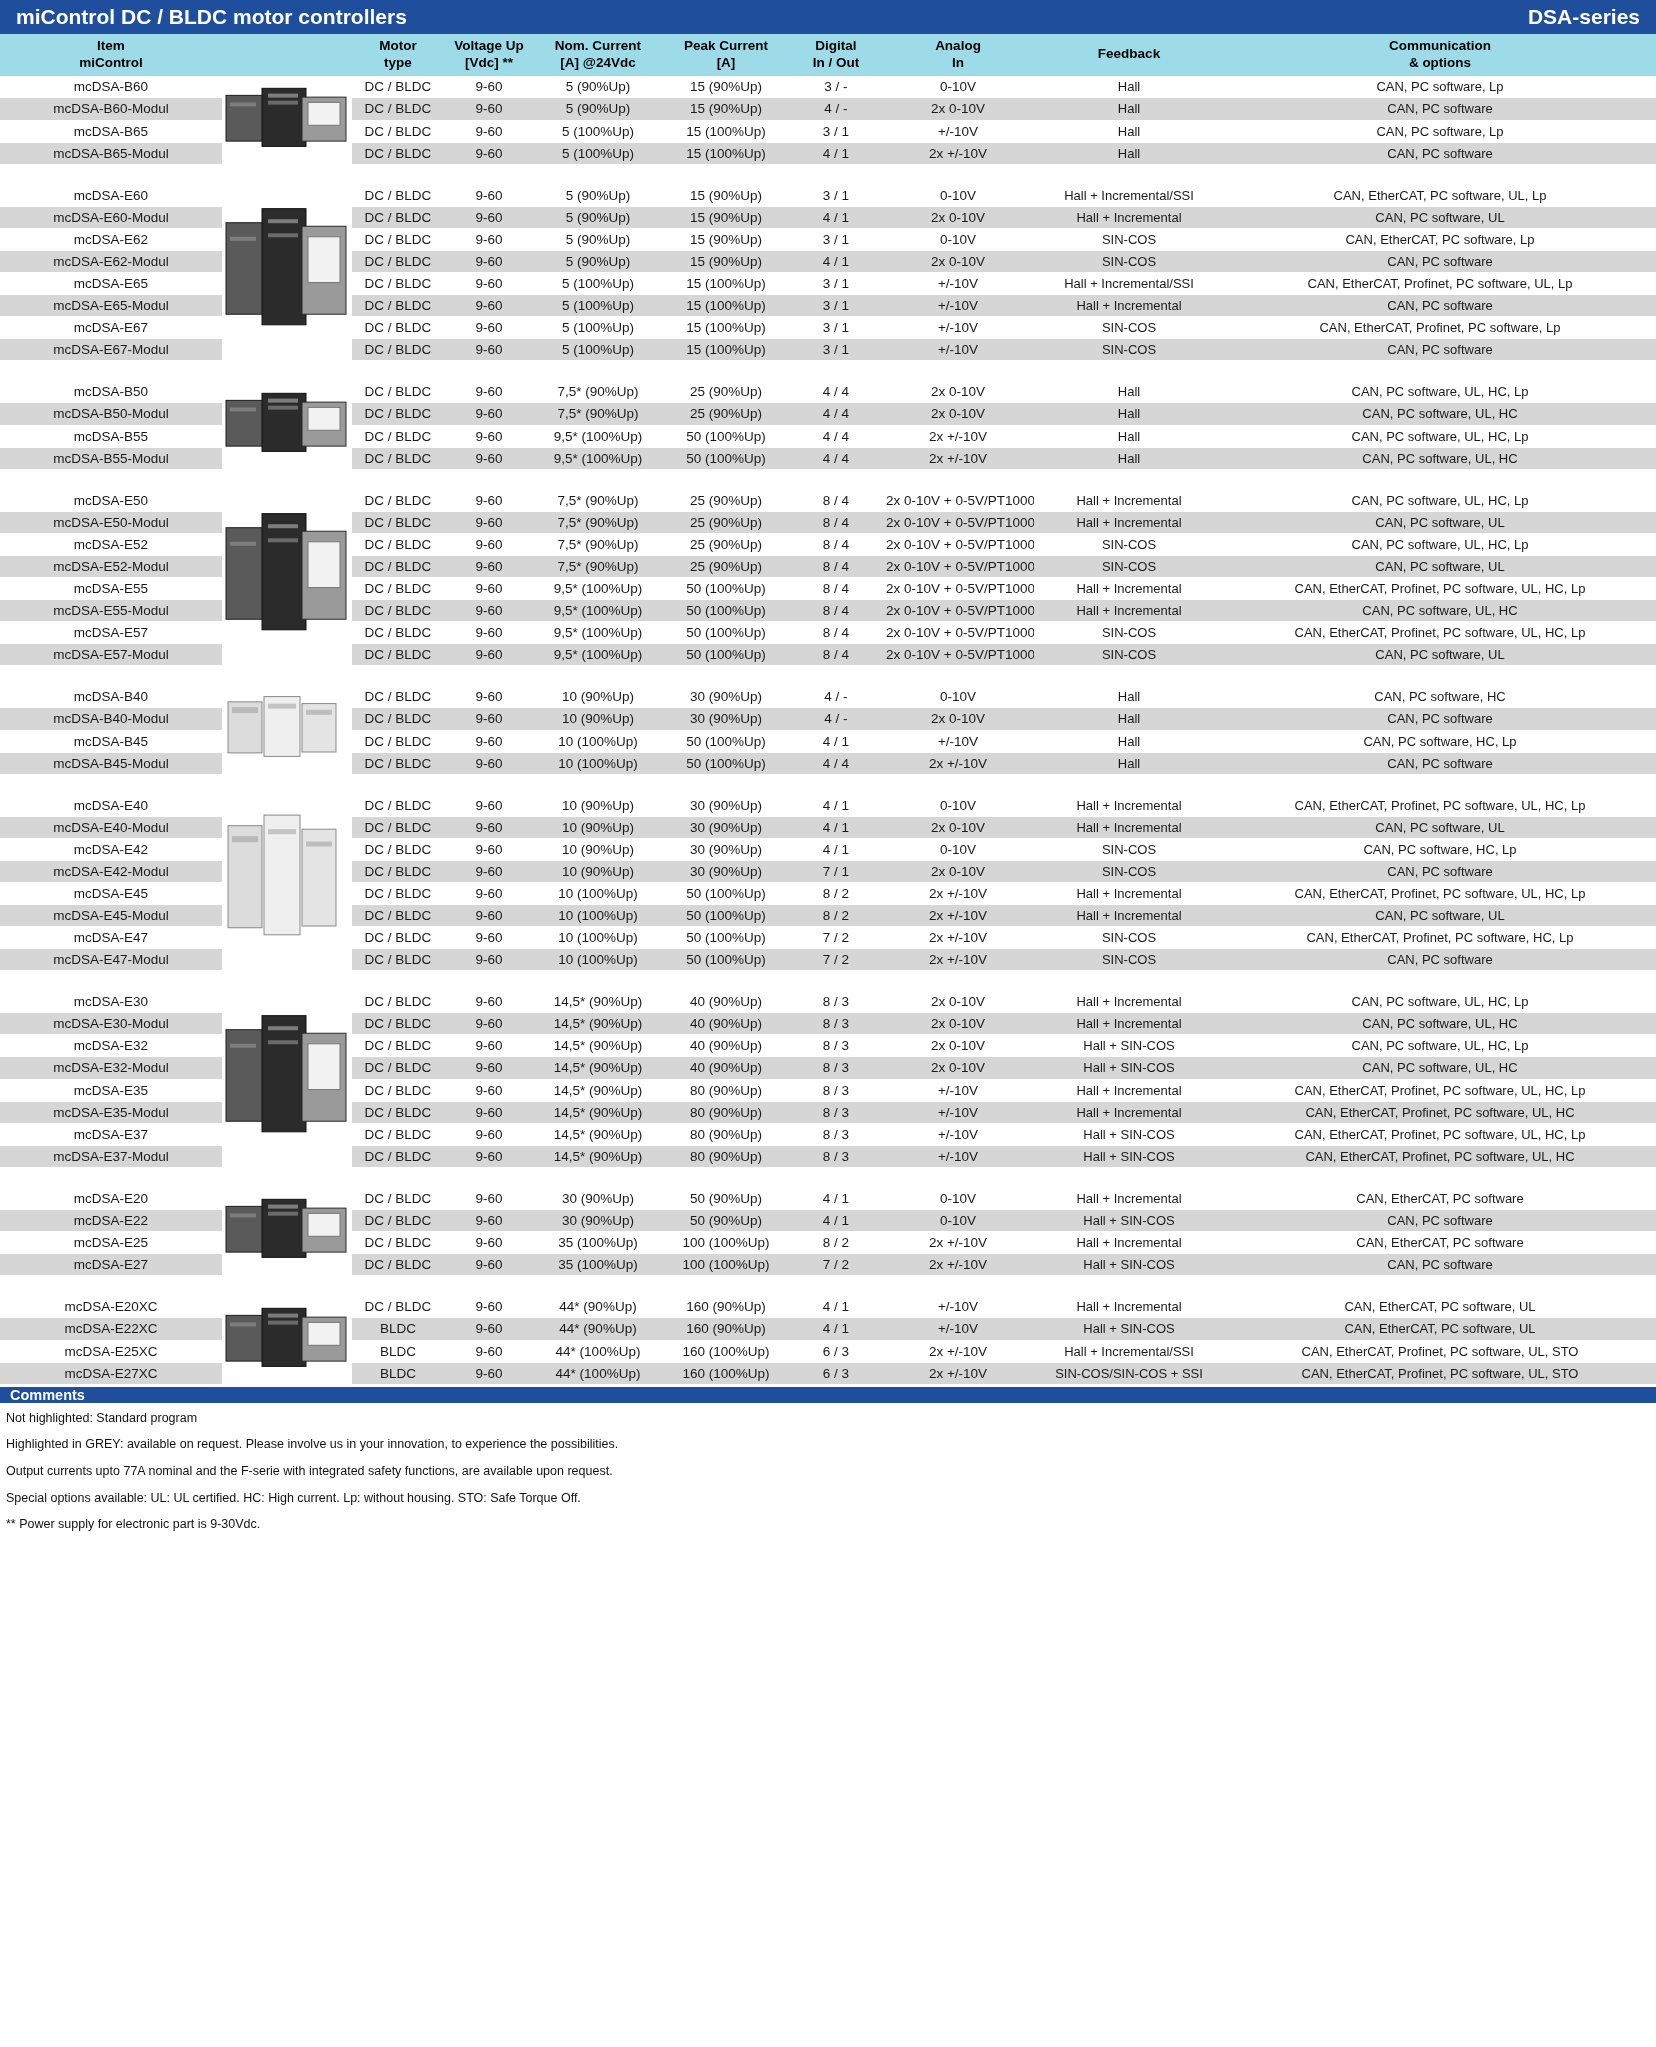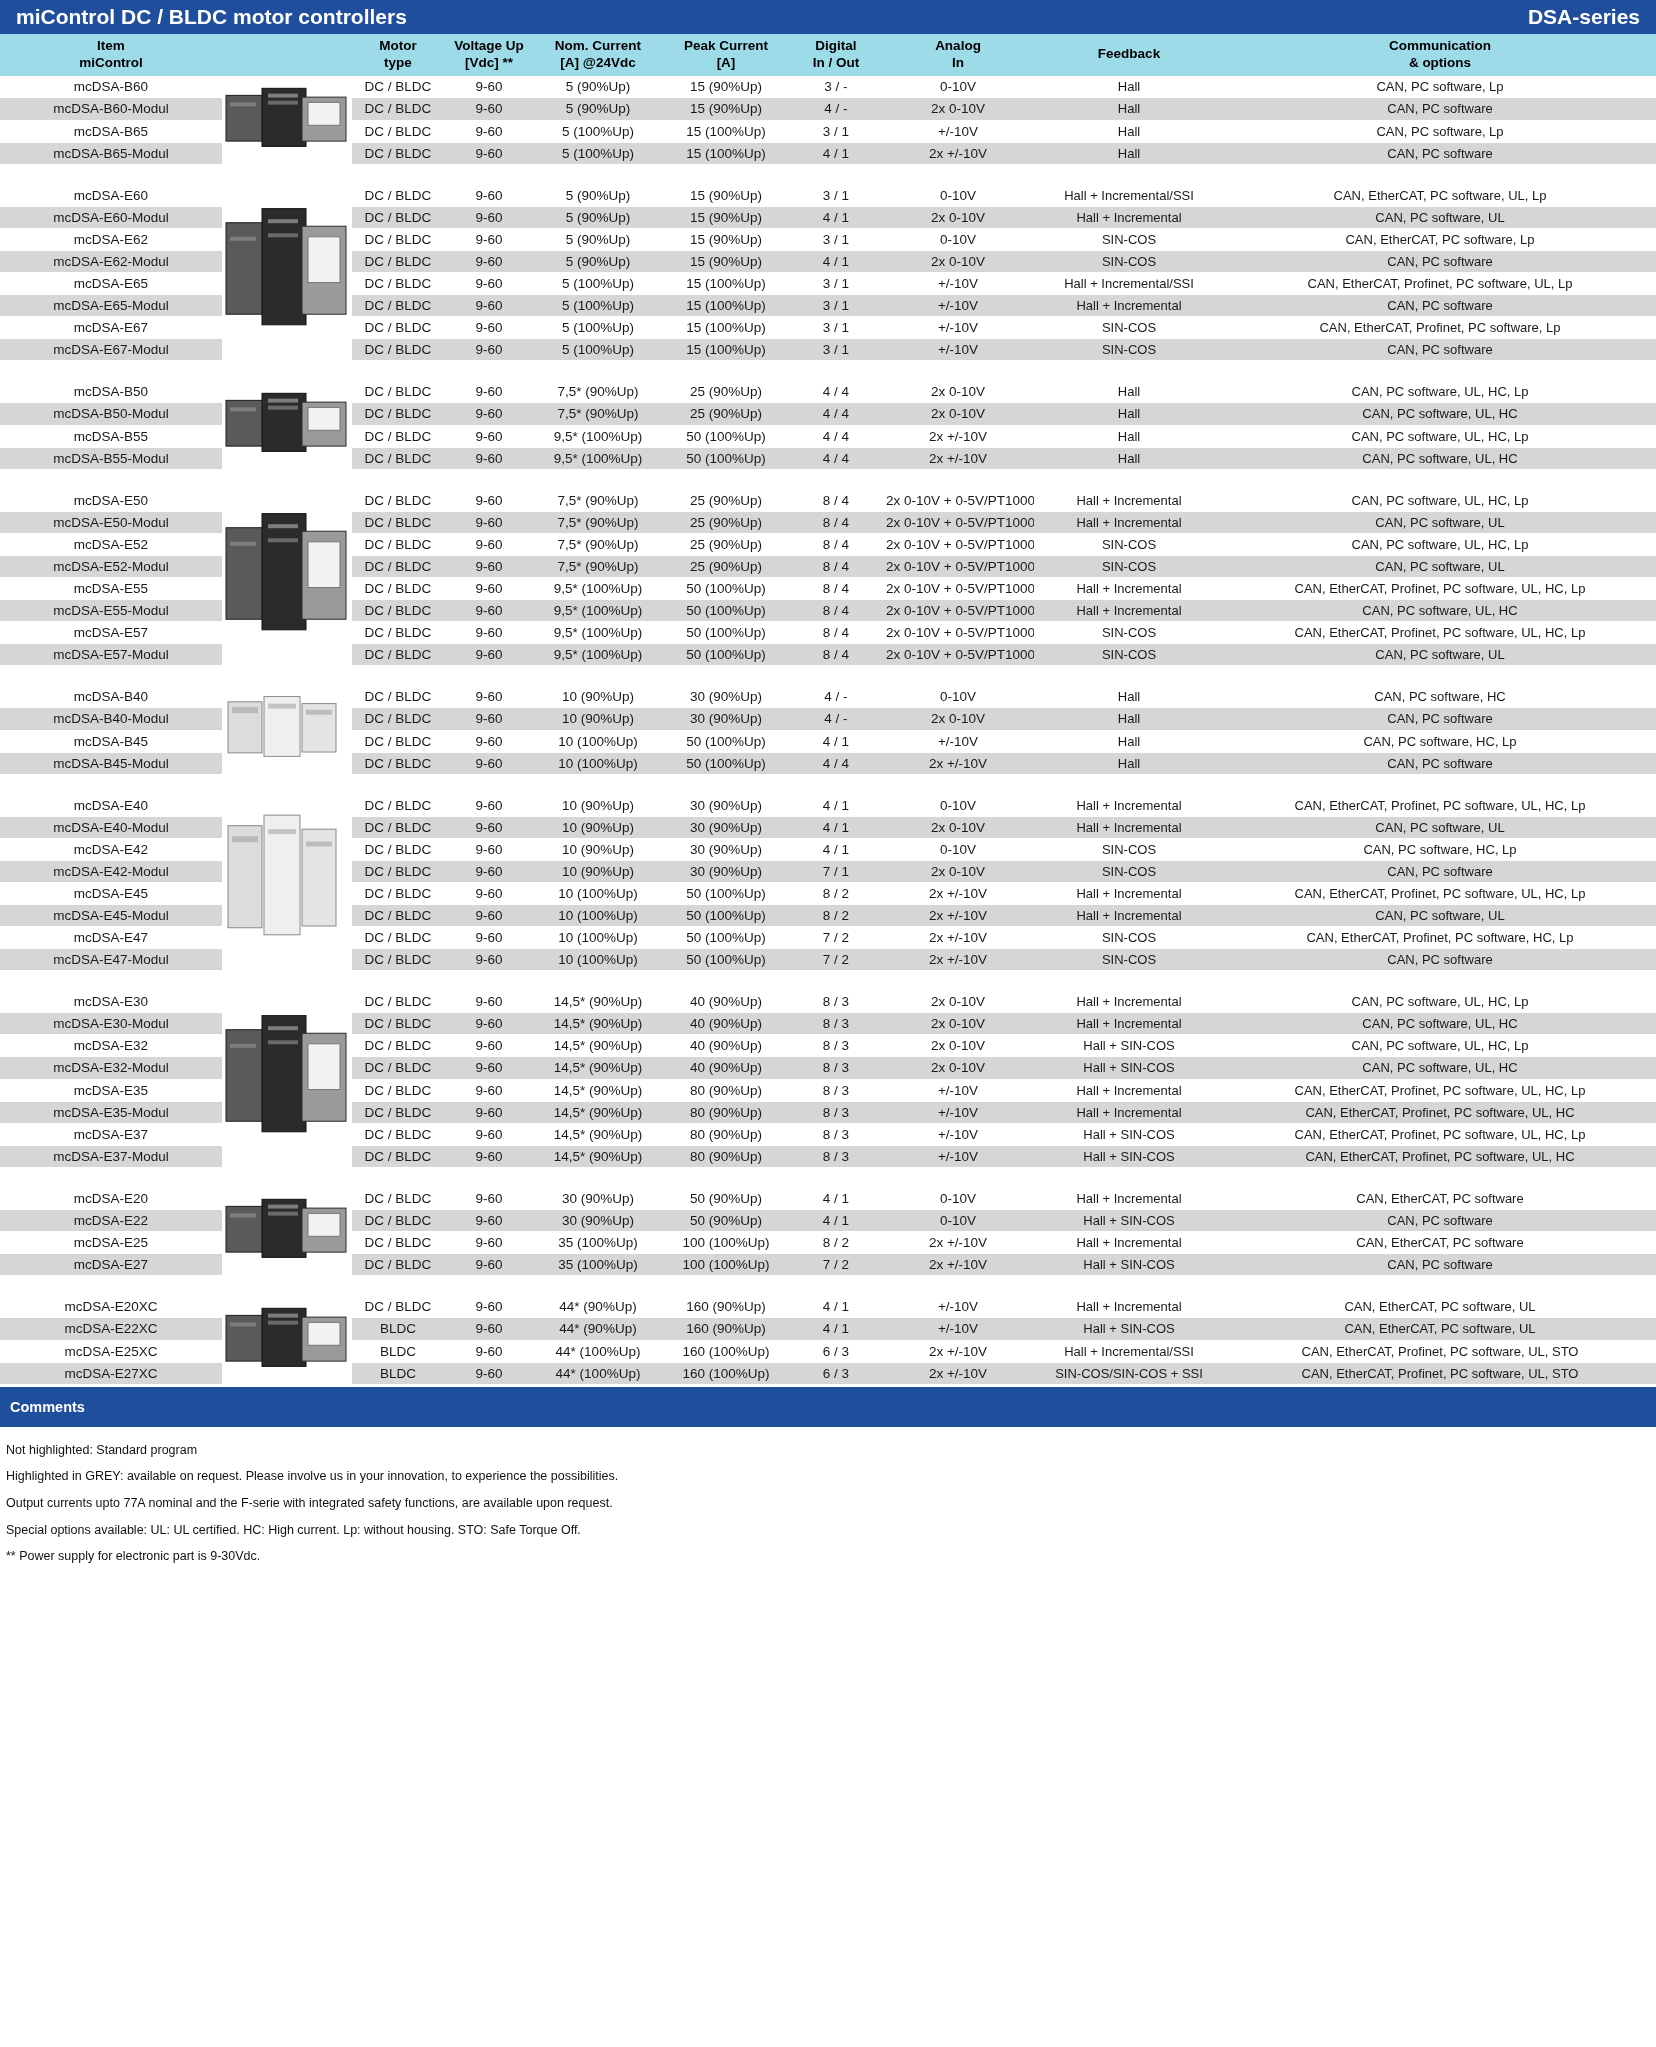--- a/index.html
+++ b/index.html
@@ -100,7 +100,7 @@
     color: #ffffff;
     font-weight: bold;
     font-size: 14.5px;
-    padding: 12px 10px;
+    padding: 0 10px;
     margin-top: 2px;
   }
   .comments-body {

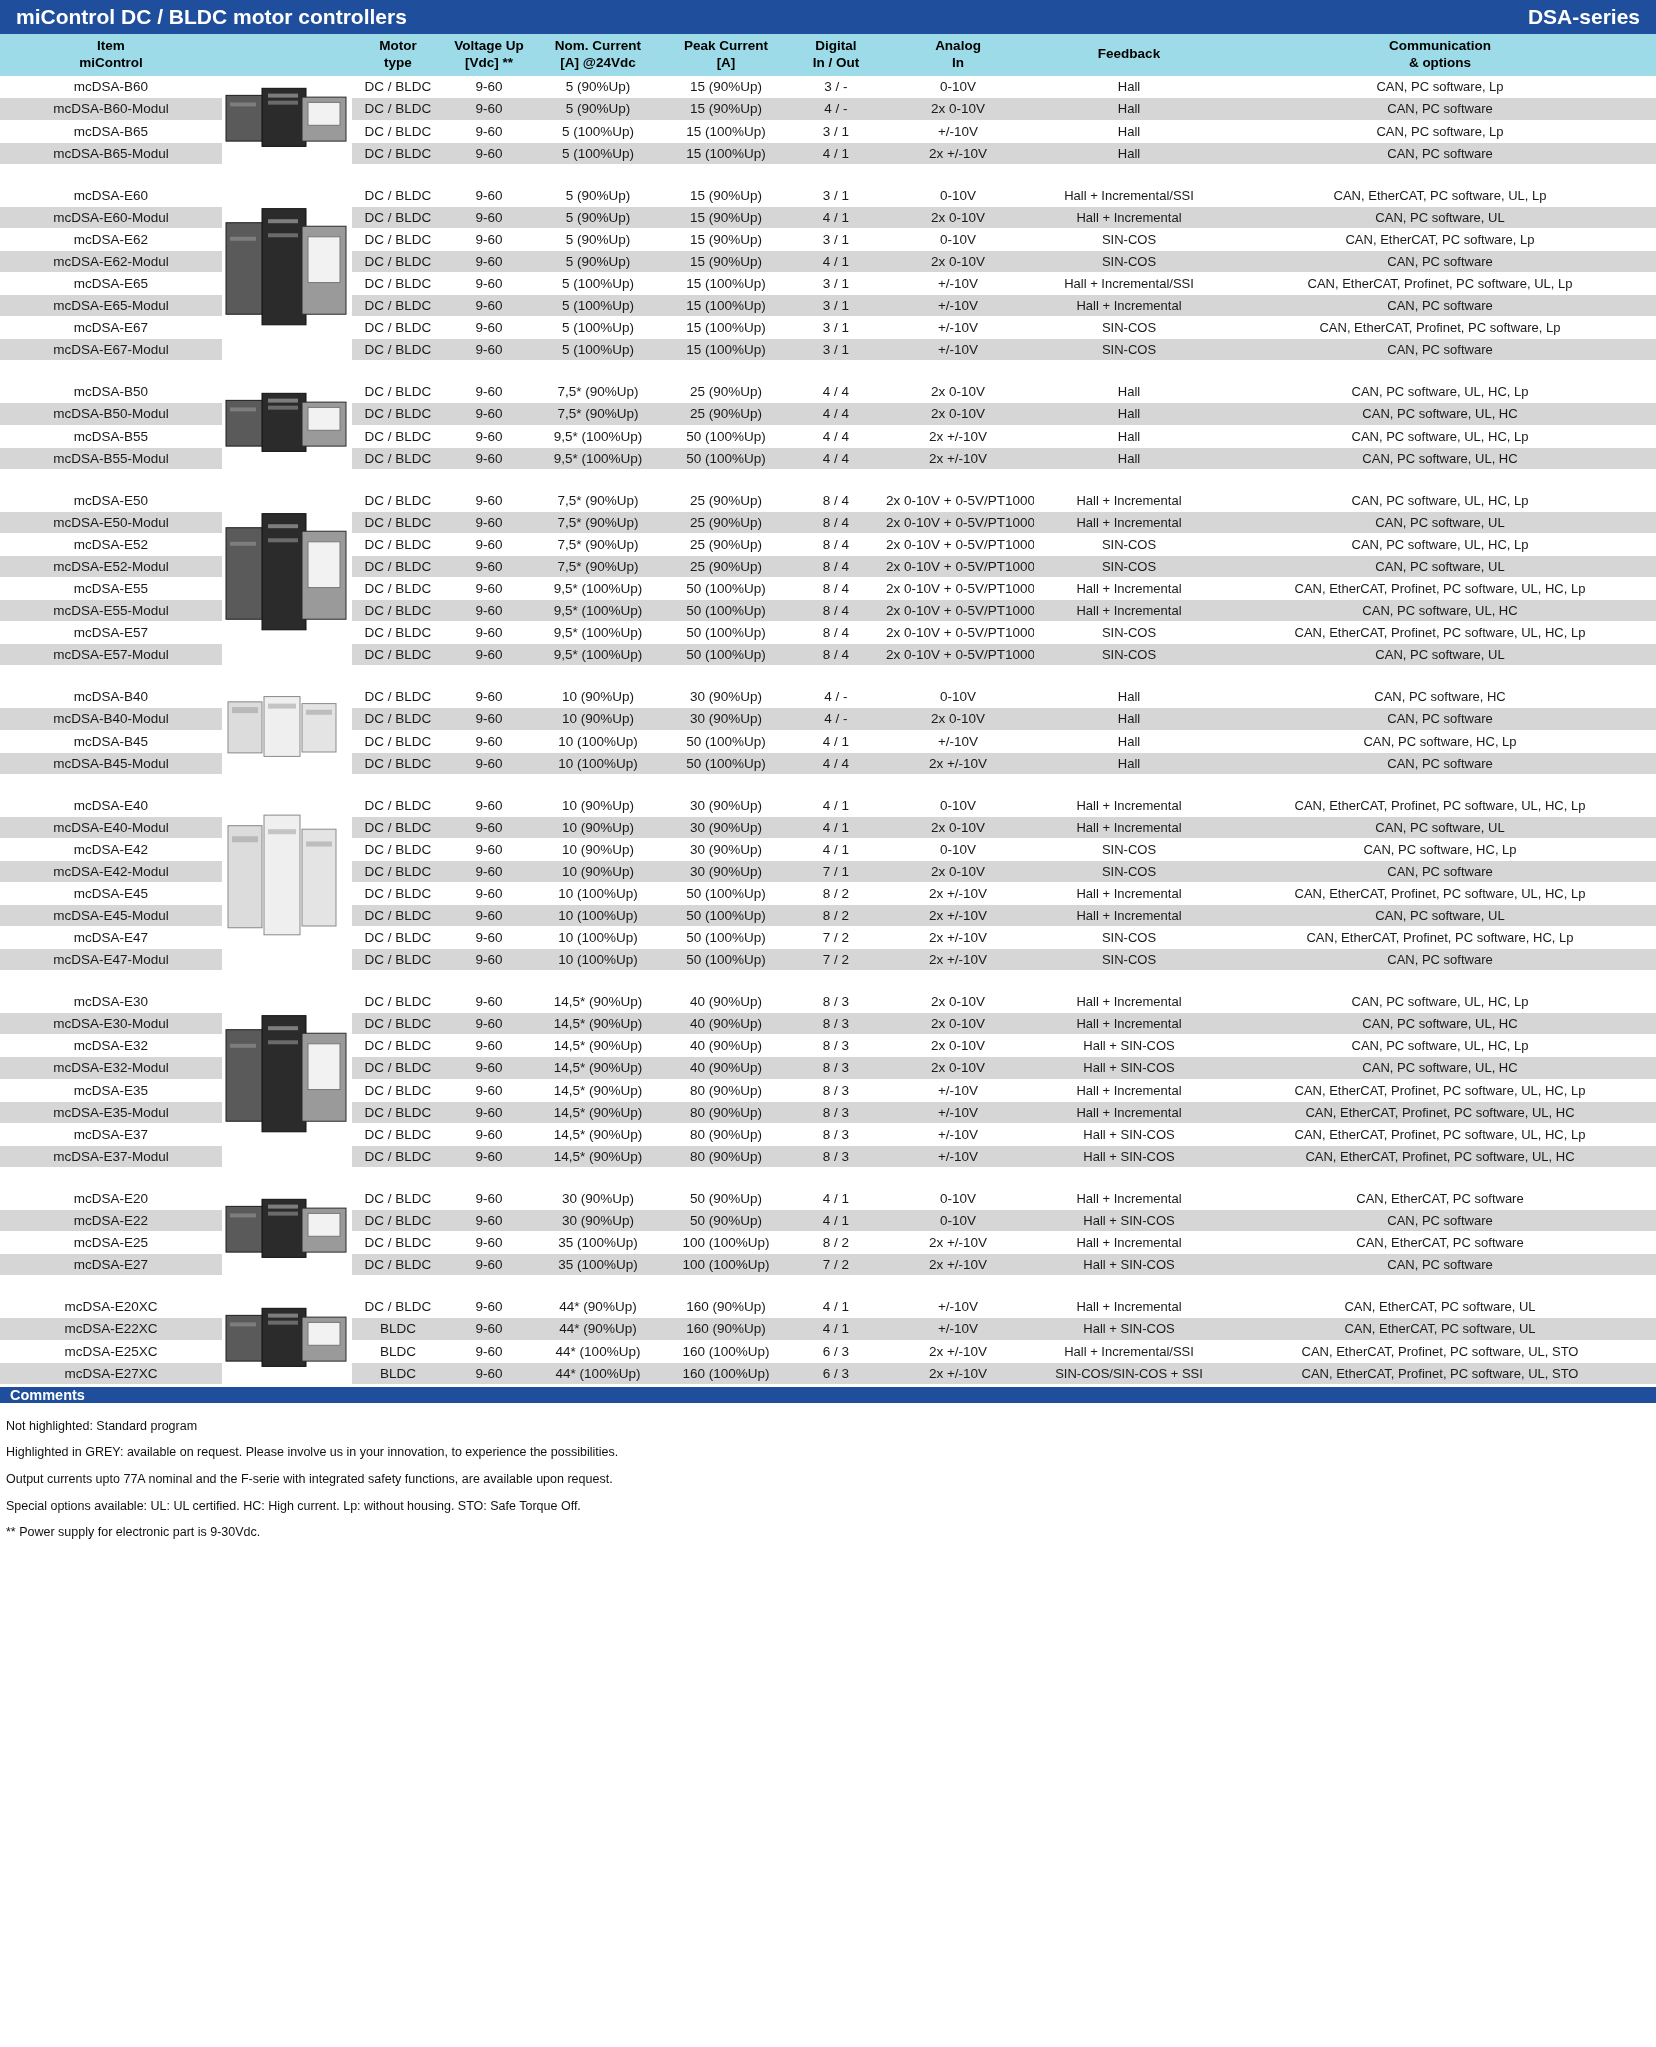--- a/index.html
+++ b/index.html
@@ -104,7 +104,7 @@
     margin-top: 2px;
   }
   .comments-body {
-    padding: 16px 6px 10px 6px;
+    padding: 8px 6px 10px 6px;
     font-size: 12.5px;
     color: #111;
   }

